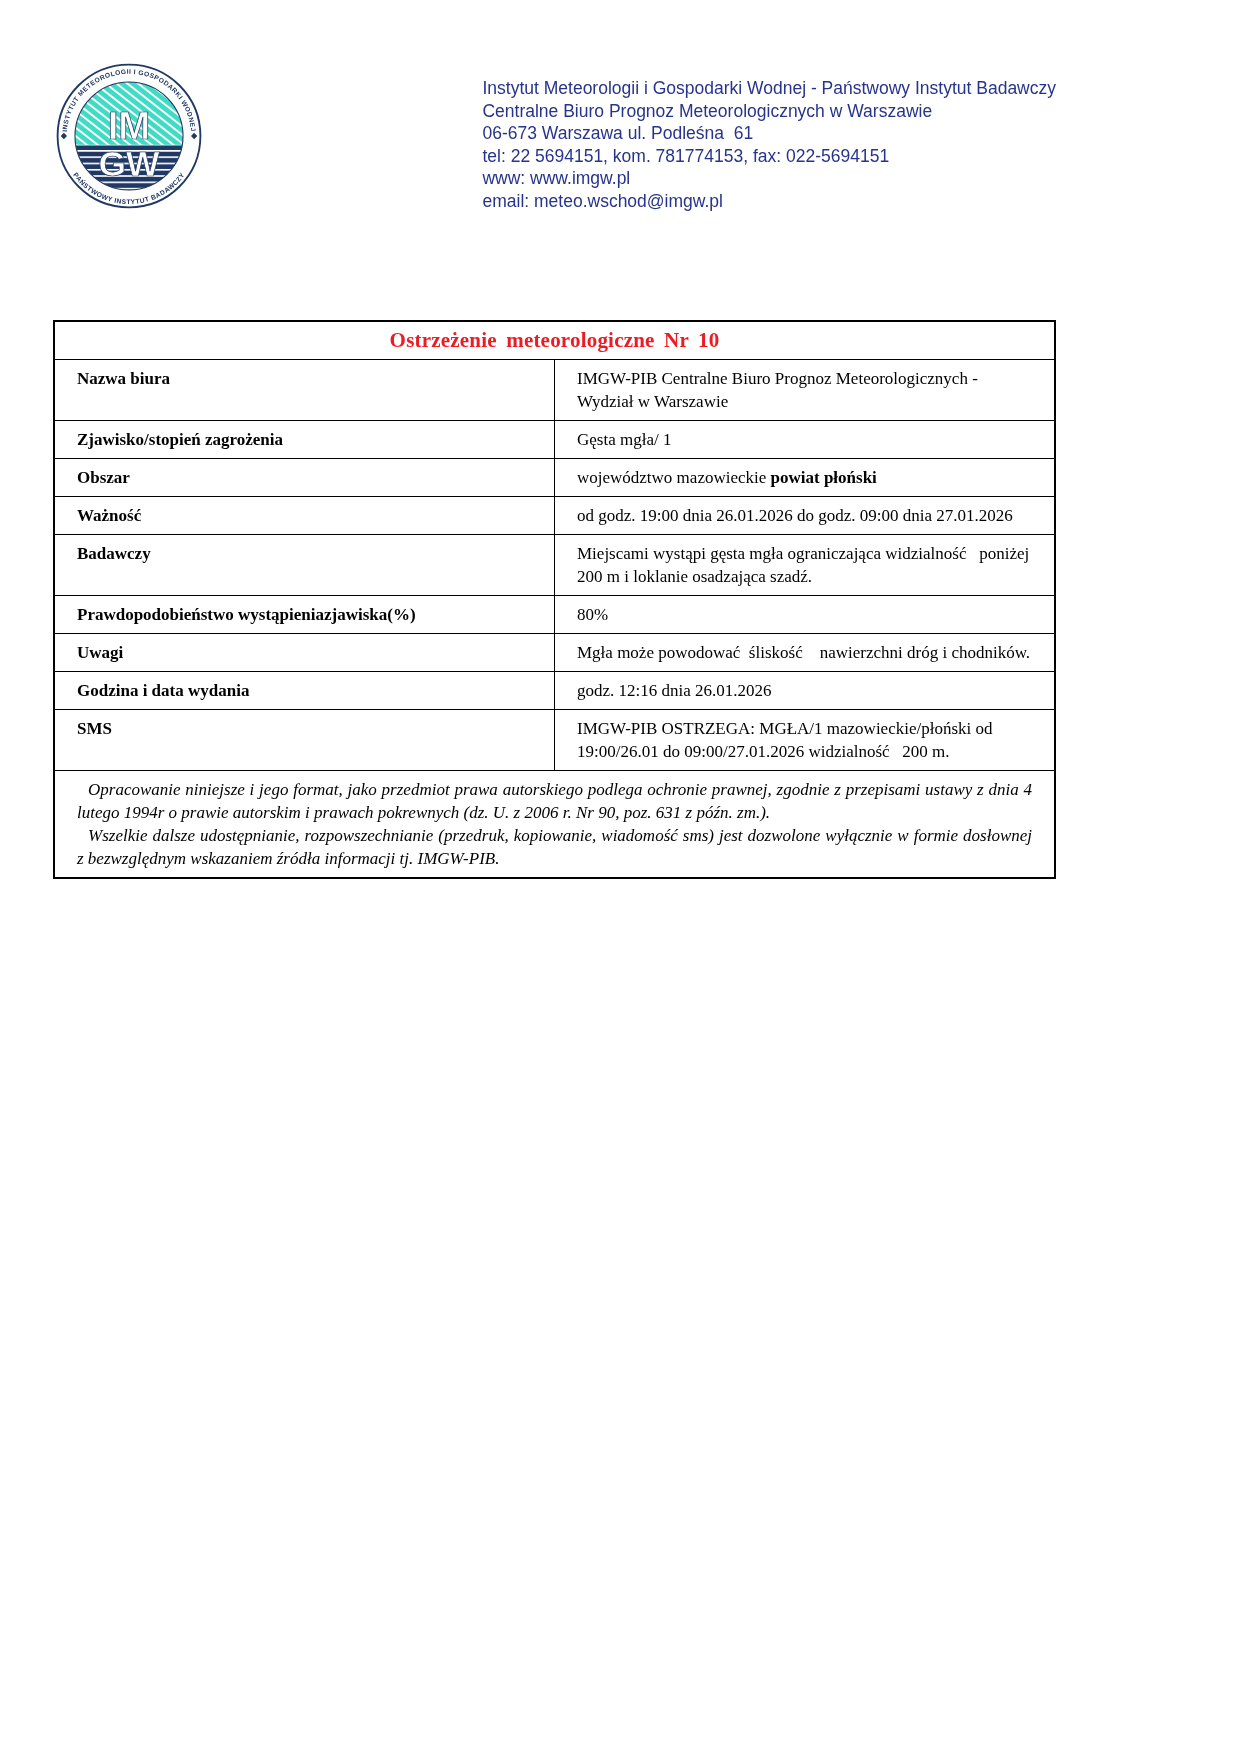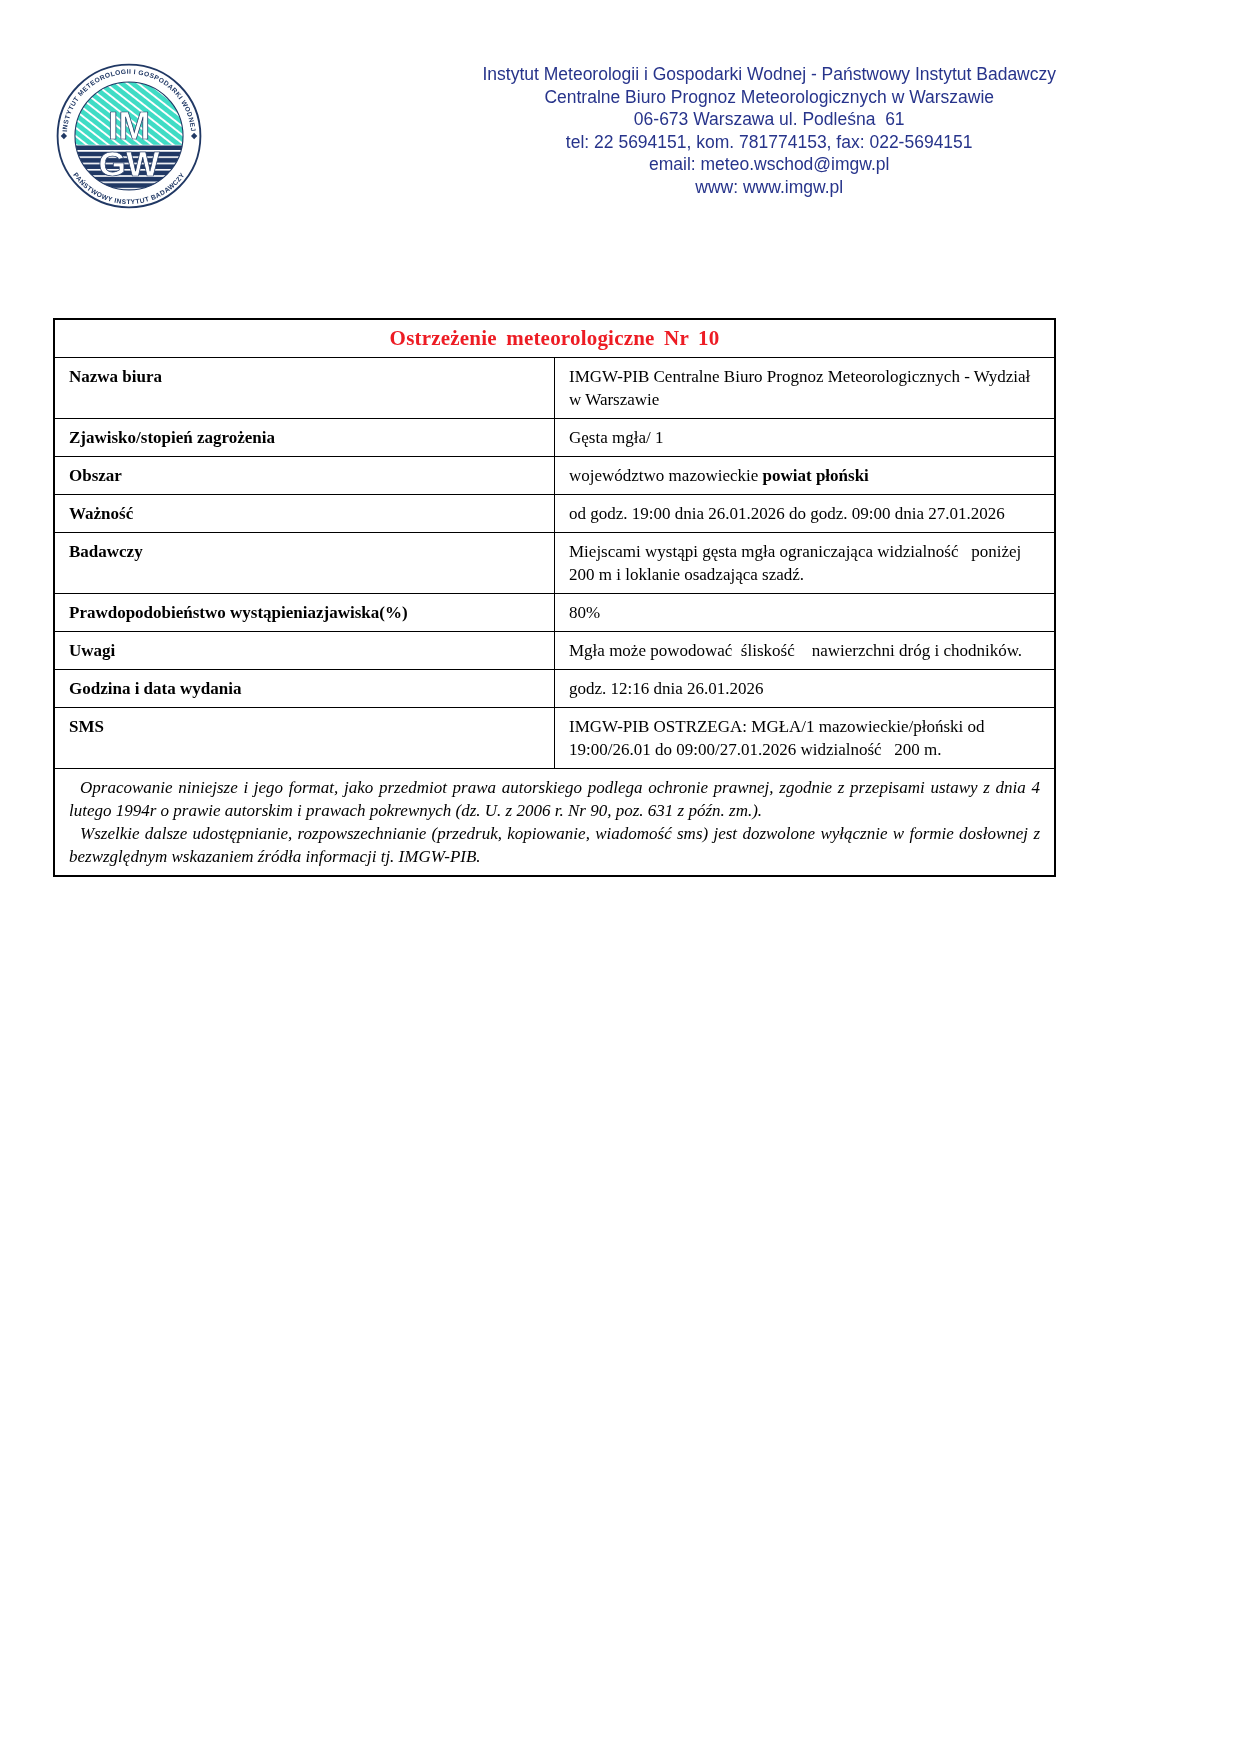--- a/index.html
+++ b/index.html
@@ -23,8 +23,8 @@
   .logo-mono{font-family:"Liberation Sans","DejaVu Sans",sans-serif;font-weight:bold;fill:#ffffff;}
   .ring-text{font-family:"Liberation Sans","DejaVu Sans",sans-serif;font-size:9px;letter-spacing:0.6px;fill:var(--logo-navy);font-weight:bold;}
   .header-text{
-    text-align:center;font-family:"Liberation Sans","DejaVu Sans",sans-serif;
-    font-size:17.5px;line-height:22.5px;color:var(--header-navy);margin-top:1px;
+    text-align:left;font-family:"Liberation Sans","DejaVu Sans",sans-serif;
+    font-size:17.5px;line-height:22.5px;color:var(--header-navy);margin-top:15px;
   }
   .hline{white-space:pre-wrap;}
   .hline.bold{font-weight:normal;}

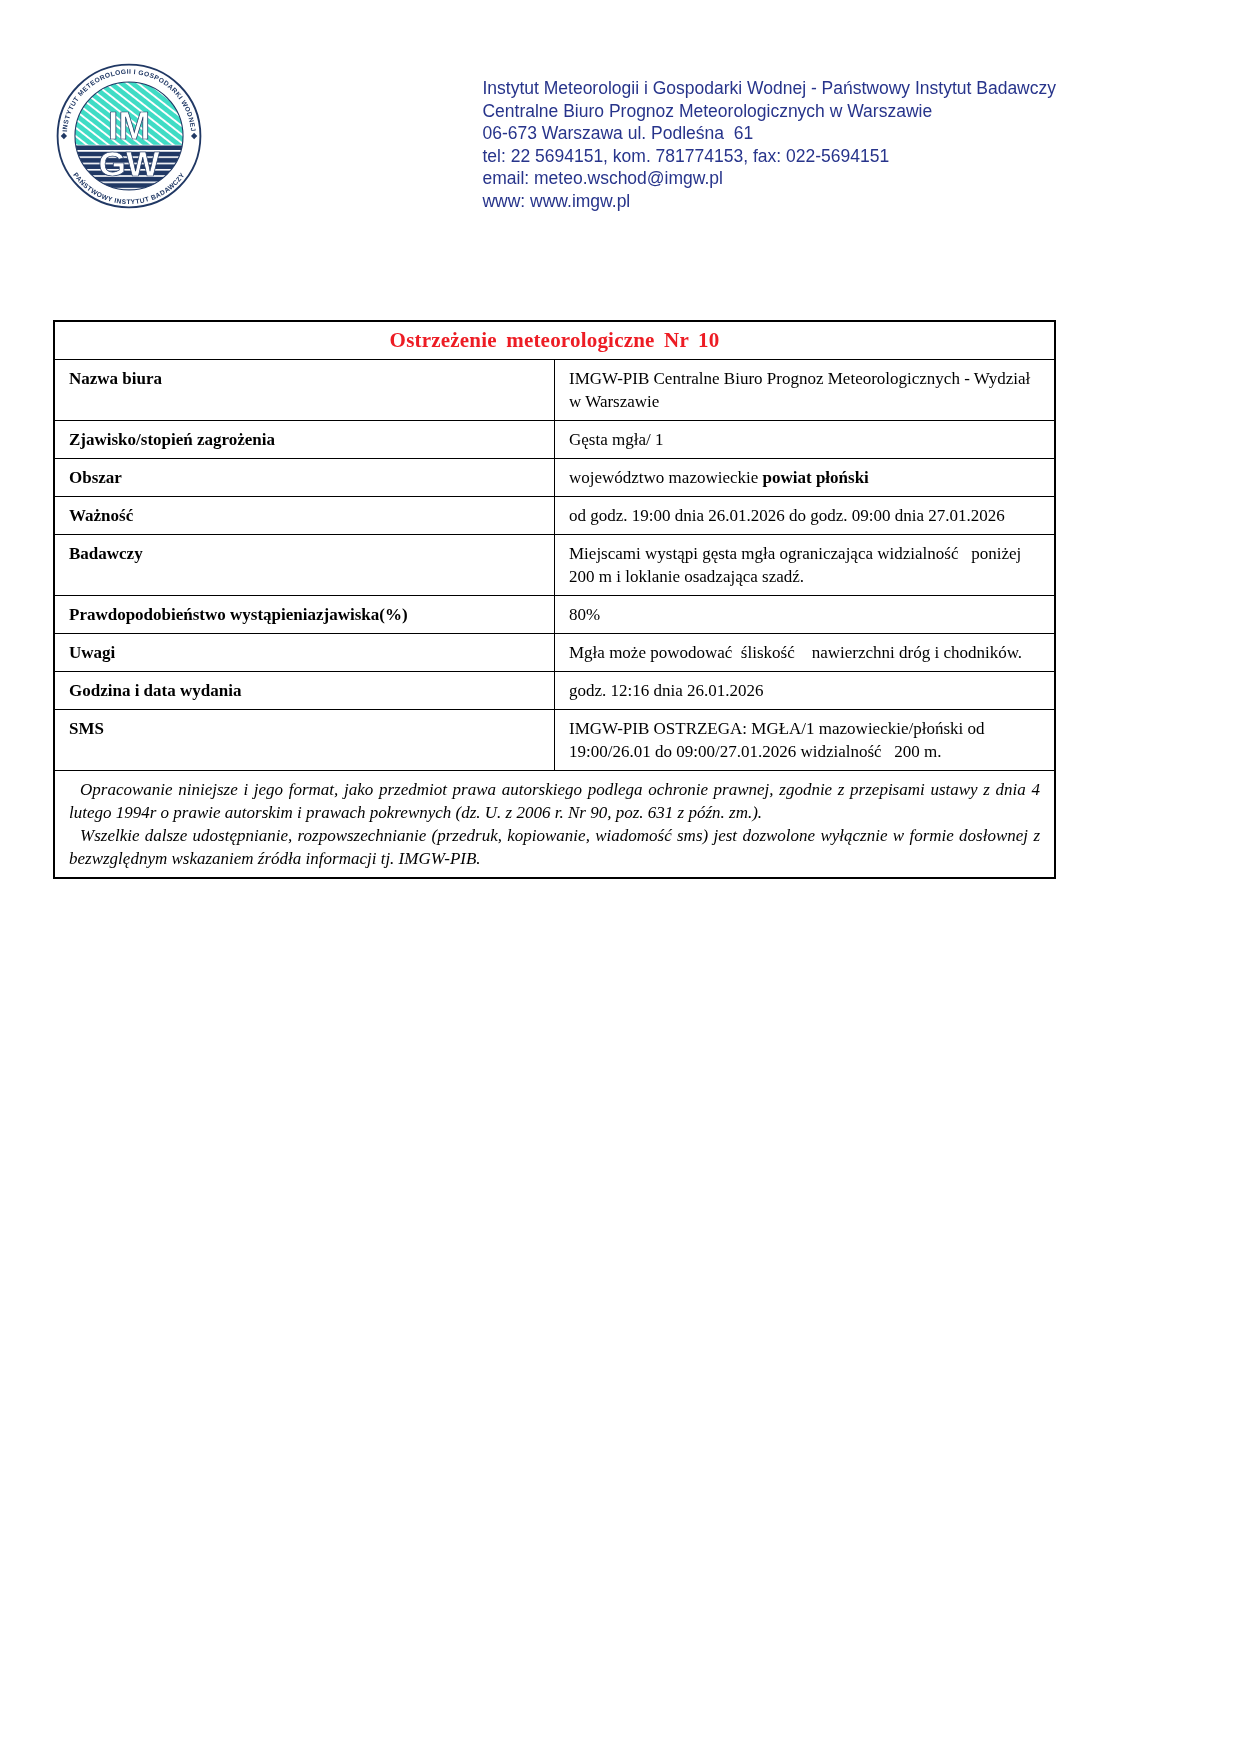--- a/index.html
+++ b/index.html
@@ -100,8 +100,8 @@
         <div class="hline bold">Centralne Biuro Prognoz Meteorologicznych w Warszawie</div>
         <div class="hline">06-673 Warszawa ul. Podleśna  61</div>
         <div class="hline">tel: 22 5694151, kom. 781774153, fax: 022-5694151</div>
+        <div class="hline">www: www.imgw.pl</div>
         <div class="hline">email: meteo.wschod@imgw.pl</div>
-        <div class="hline">www: www.imgw.pl</div>
       </div>
     </header>
 

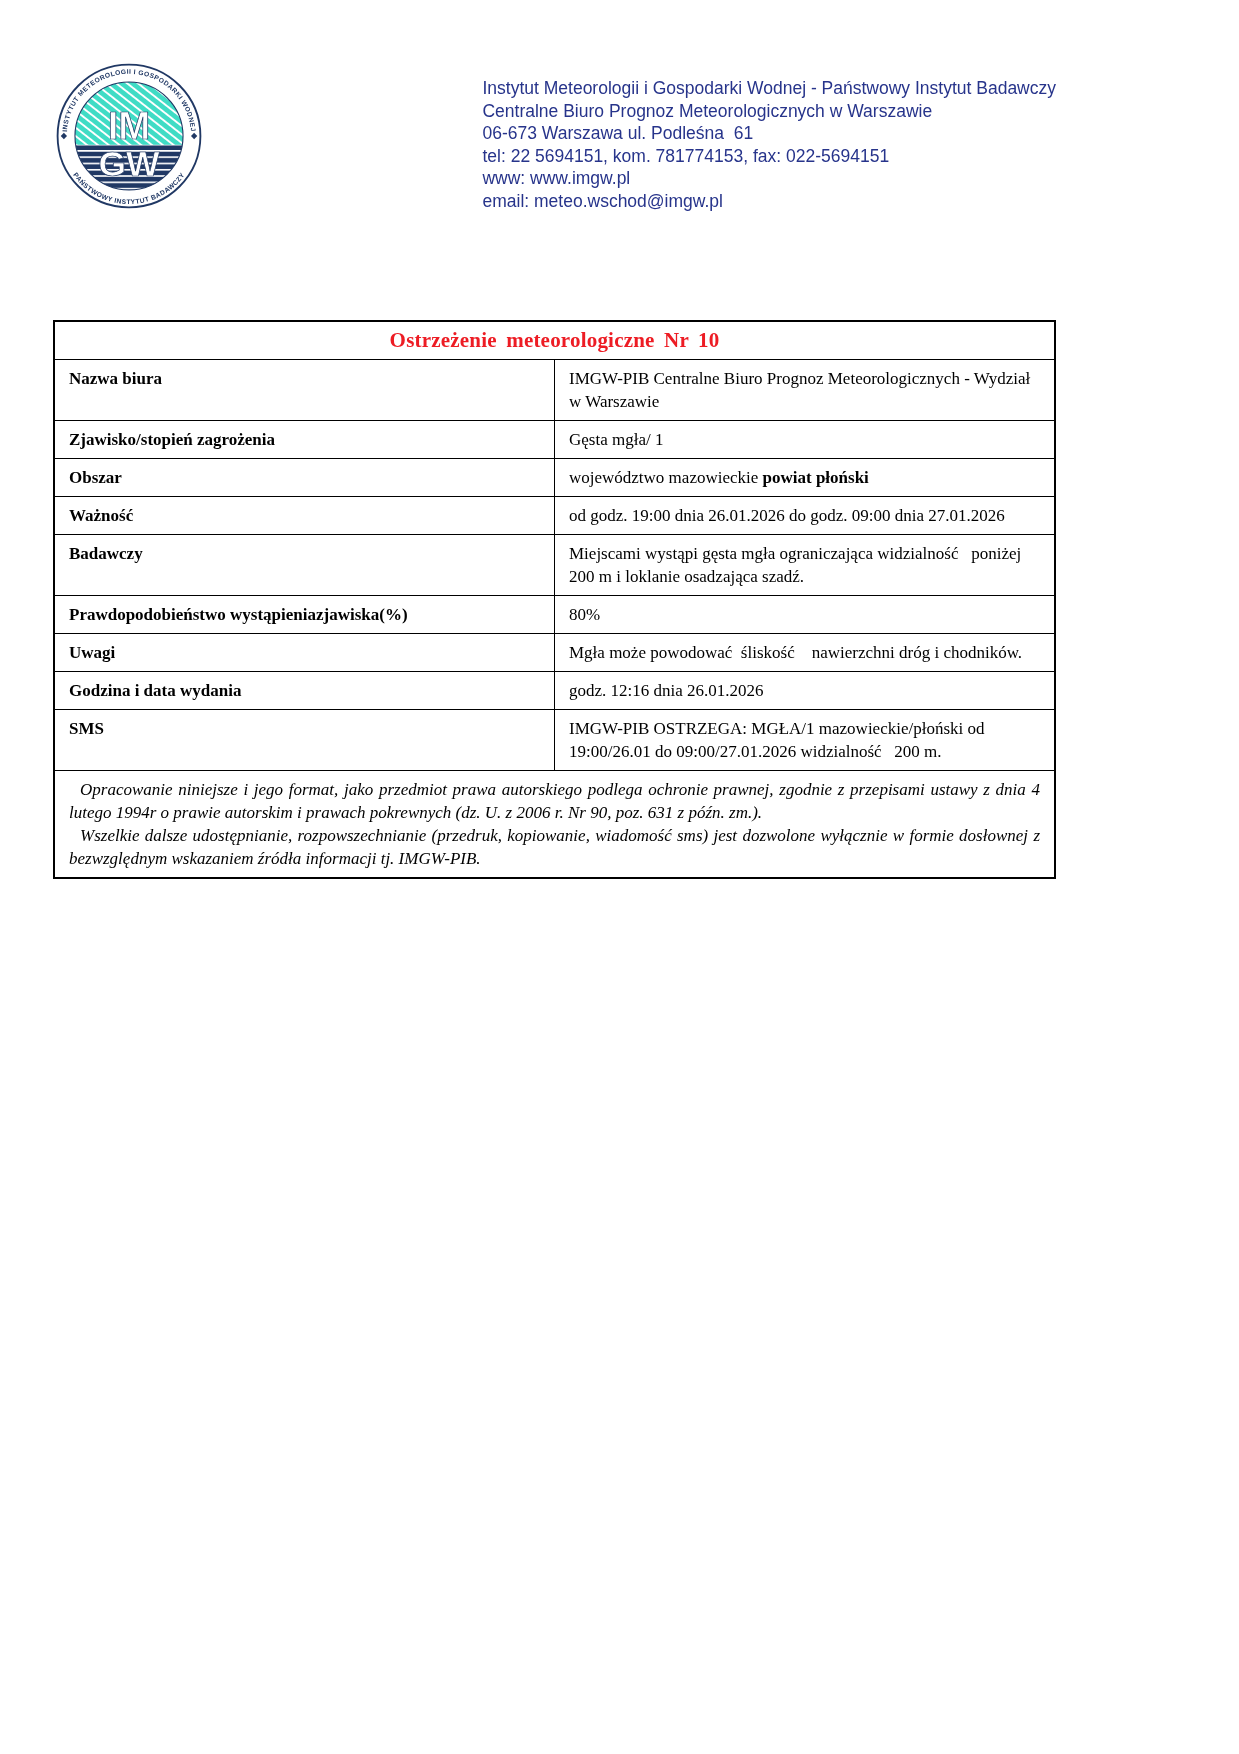--- a/index.html
+++ b/index.html
@@ -35,7 +35,7 @@
     font-size:17px;border:2px solid var(--border-black);table-layout:fixed;
   }
   table.warning-table td{
-    border:1px solid var(--border-black);padding:7px 14px;vertical-align:top;line-height:23px;
+    border:1px solid var(--border-black);padding:7px 22px;vertical-align:top;line-height:23px;
   }
   td.title-cell{
     text-align:center;font-weight:bold;font-size:21px;color:var(--accent-red);

